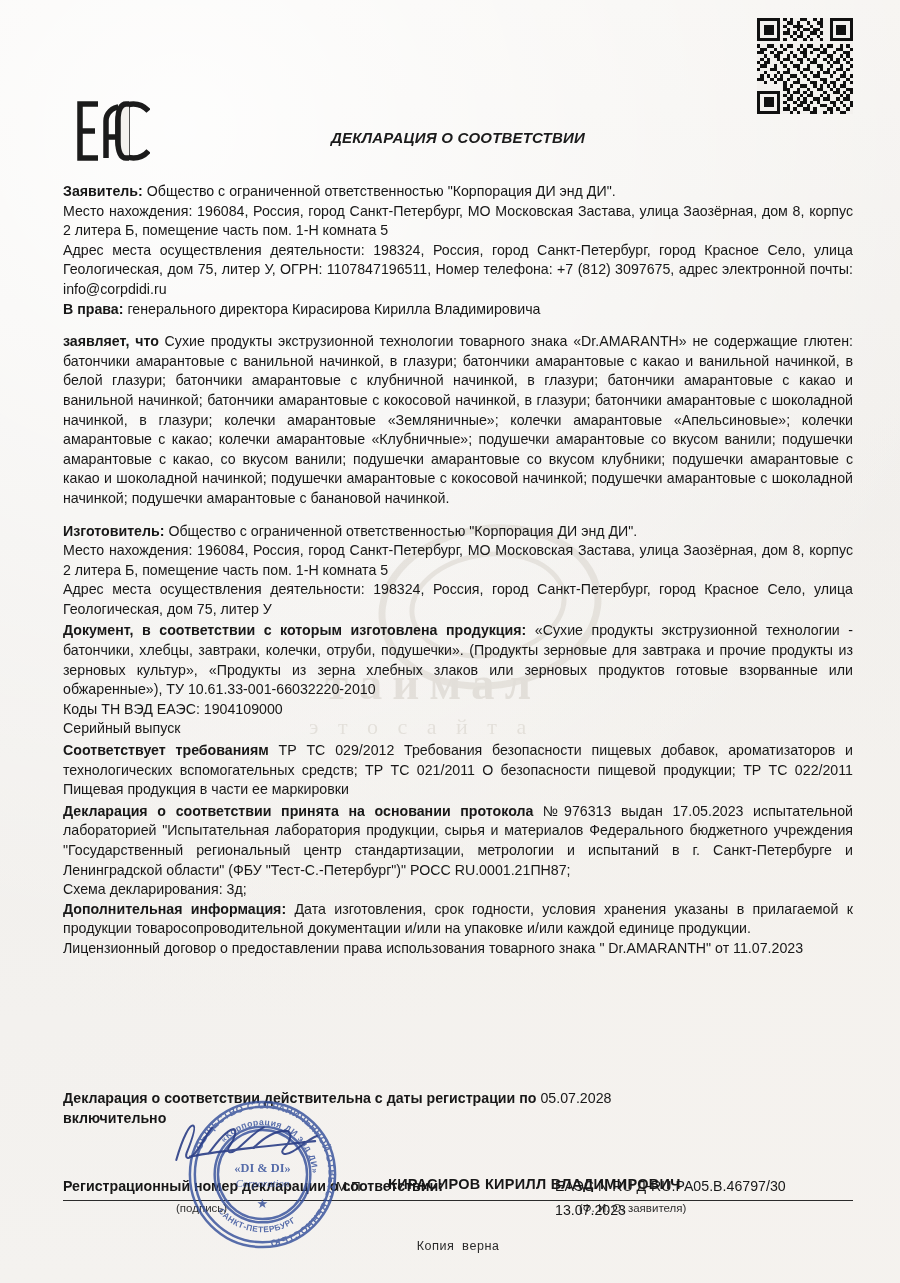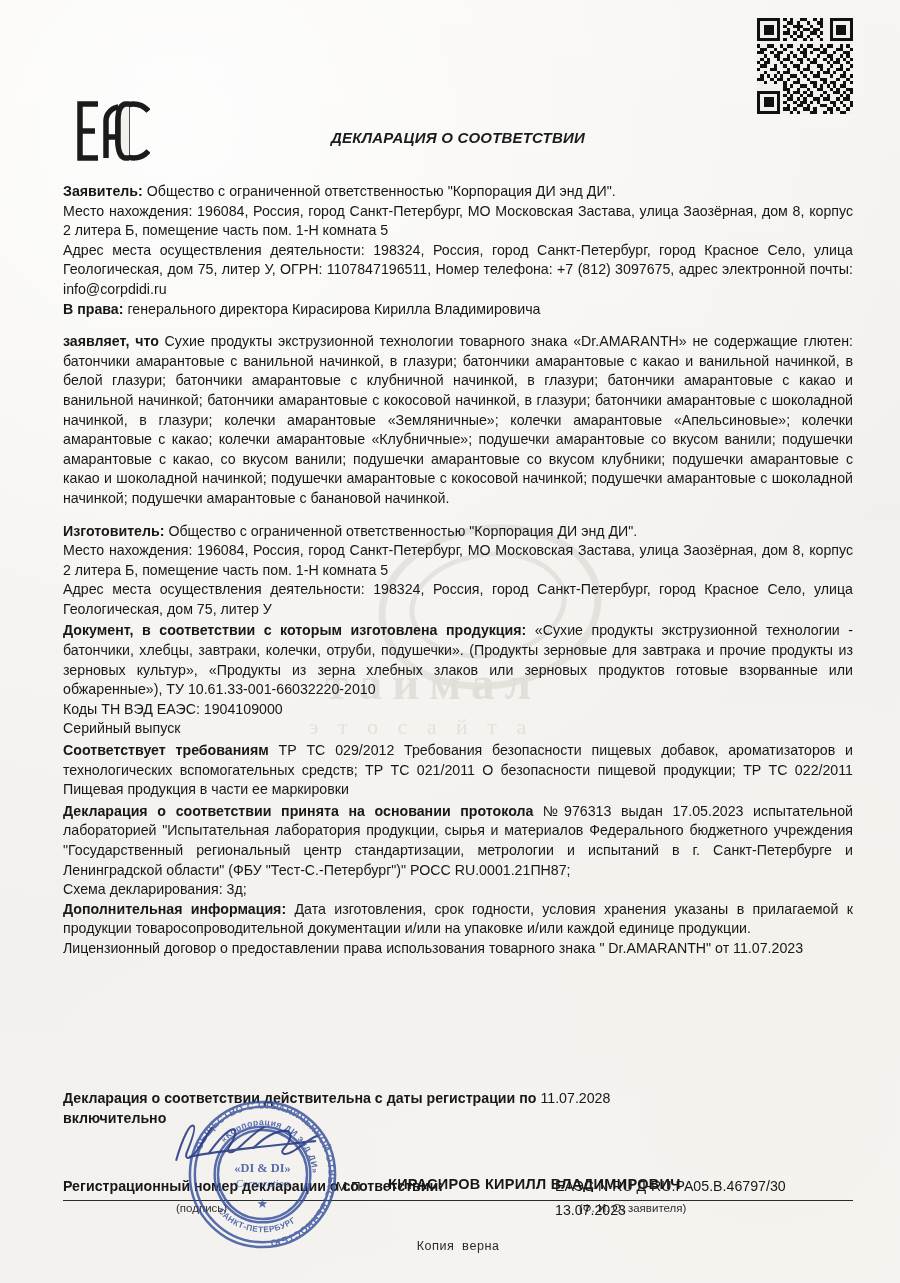--- a/index.html
+++ b/index.html
@@ -534,7 +534,7 @@
 
     <div class="sig-area">
       <div class="valid-line">
-        <span class="b">Декларация о соответствии действительна с даты регистрации по</span><span> 11.07.2028</span><br>
+        <span class="b">Декларация о соответствии действительна с даты регистрации по</span><span> 05.07.2028</span><br>
         <span class="b">включительно</span>
       </div>
 

